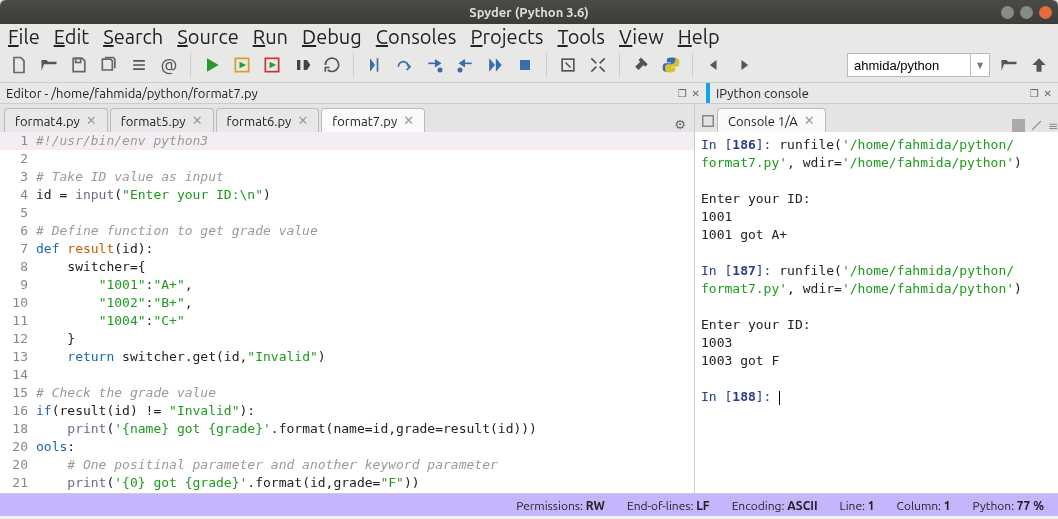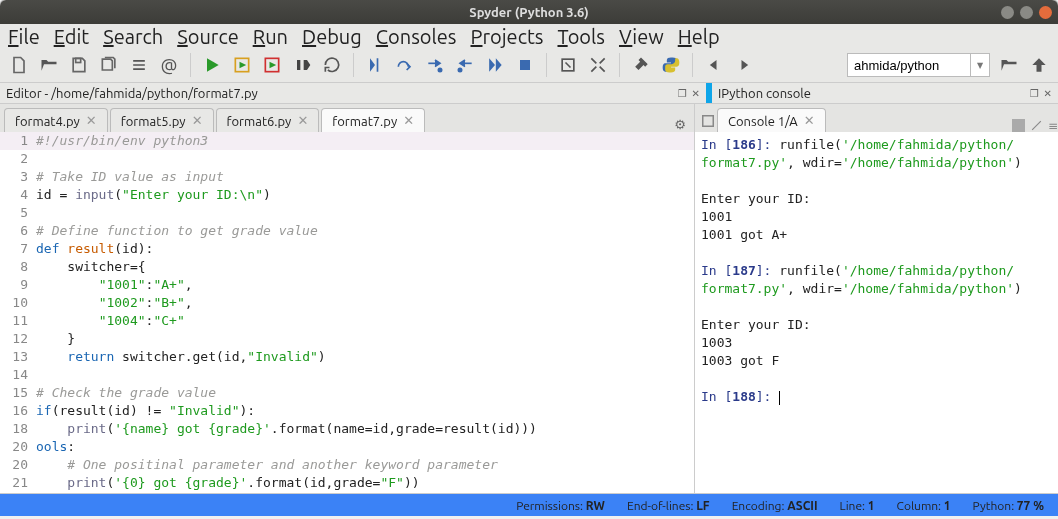--- a/index.html
+++ b/index.html
@@ -19,7 +19,7 @@
 .pathselect input{border:none;width:110px;padding:0 6px;font-size:13px;outline:none;}
 .pathselect .dd{width:18px;height:22px;border-left:1px solid #bbb;display:flex;align-items:center;justify-content:center;font-size:8px;color:#777;}
 .docklabels{height:20px;background:#e8e8e6;border-bottom:1px solid #ccc;display:flex;}
-.dockL{flex:0 0 694px;display:flex;align-items:center;padding:0 6px;border-right:6px solid #0ea5e9;}
+.dockL{flex:0 0 694px;display:flex;align-items:center;padding:0 6px;border-right:4px solid #0ea5e9;}
 .dockR{flex:1;display:flex;align-items:center;padding:0 6px;}
 .dockctl{margin-left:auto;color:#666;font-size:10px;display:flex;gap:5px;}
 .main{flex:1;display:flex;overflow:hidden;}

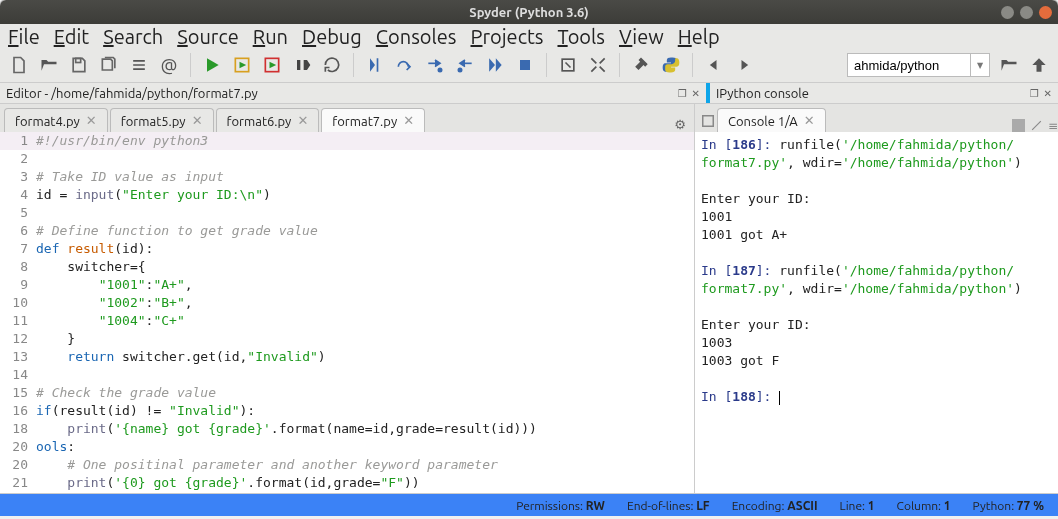--- a/index.html
+++ b/index.html
@@ -47,7 +47,7 @@
 .cursor{display:inline-block;width:1px;height:14px;background:#000;vertical-align:middle;}
 .rctrls{margin-left:auto;display:flex;gap:5px;color:#888;align-items:center;}
 .rctrls span{width:13px;height:13px;display:inline-block;}
-.statusbar{height:22px;background:#3b82f6;border-top:1px solid #ccc;display:flex;align-items:center;justify-content:flex-end;gap:22px;padding:0 14px;font-size:12px;}
+.statusbar{height:22px;background:#c4b5fd;border-top:1px solid #ccc;display:flex;align-items:center;justify-content:flex-end;gap:22px;padding:0 14px;font-size:12px;}
 </style>
 </head>
 <body>

